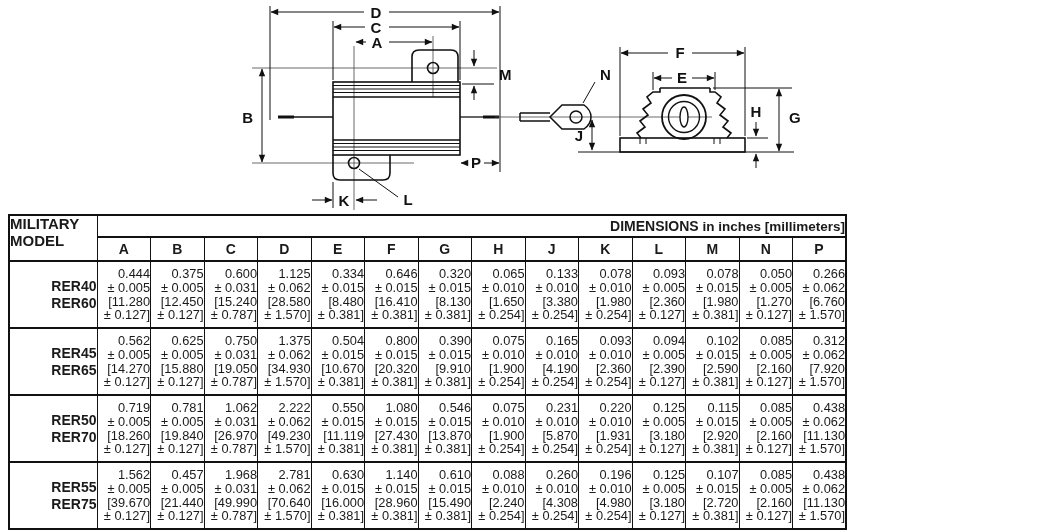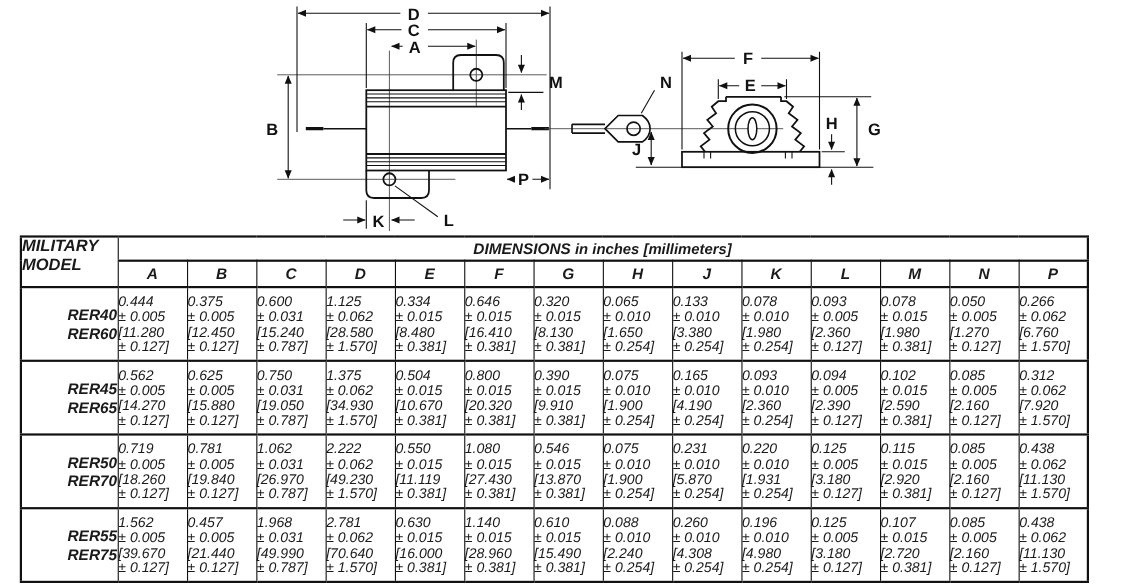--- a/index.html
+++ b/index.html
@@ -8,8 +8,8 @@
   .diagram-wrap{position:absolute;top:0;left:0;width:1043px;height:213px;}
   svg text{font-family:"Liberation Sans",sans-serif;font-weight:bold;font-size:15px;fill:#111;}
   
-  .dims-table{position:absolute;top:214px;left:18px;width:972px;border-collapse:collapse;table-layout:fixed;
-              border:2px solid #111;font-size:13px;font-style:italic;}
+  .dims-table{position:absolute;top:214px;left:8px;width:839px;border-collapse:collapse;table-layout:fixed;
+              border:2px solid #111;font-size:13px;}
   .dims-table td,.dims-table th{border-left:1px solid #111;border-right:1px solid #111;
               border-top:2px solid #111;border-bottom:2px solid #111;padding:0;}
   .model-header{vertical-align:top;text-align:left;font-weight:bold;font-size:15px;line-height:1.12;

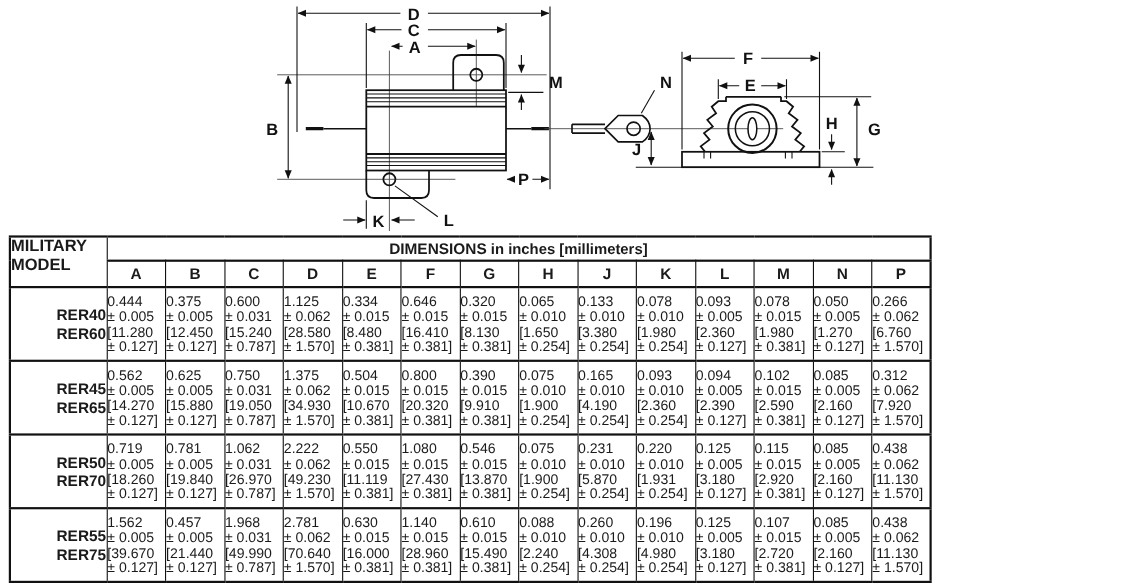--- a/index.html
+++ b/index.html
@@ -14,7 +14,7 @@
               border-top:2px solid #111;border-bottom:2px solid #111;padding:0;}
   .model-header{vertical-align:top;text-align:left;font-weight:bold;font-size:15px;line-height:1.12;
               padding:1px 0 0 6px;}
-  .dim-span-header{text-align:center;font-size:13.5px;height:20px;border-bottom:1px solid #111;}
+  .dim-span-header{text-align:right;font-size:13.5px;height:20px;border-bottom:1px solid #111;}
   .dim-span-header b{font-size:14px;}
   .letter-header{text-align:center;font-weight:bold;font-size:14px;height:22px;border-top:1px solid #111;}
   .dims-table tbody tr{height:67px;}

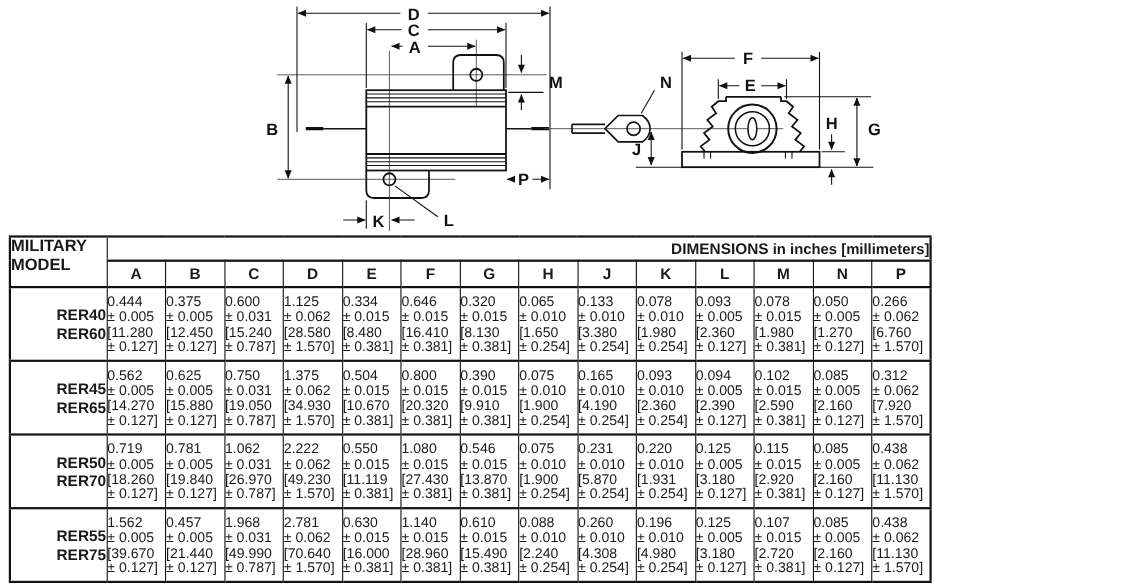--- a/index.html
+++ b/index.html
@@ -19,7 +19,7 @@
   .letter-header{text-align:center;font-weight:bold;font-size:14px;height:22px;border-top:1px solid #111;}
   .dims-table tbody tr{height:67px;}
   .model-cell{text-align:right;font-weight:bold;font-size:14px;line-height:1.15;vertical-align:middle;}
-  .dim-cell{text-align:left;vertical-align:middle;line-height:13.6px;font-size:12.8px;}
+  .dim-cell{text-align:right;vertical-align:middle;line-height:13.6px;font-size:12.8px;}
 </style>
 </head>
 <body>

